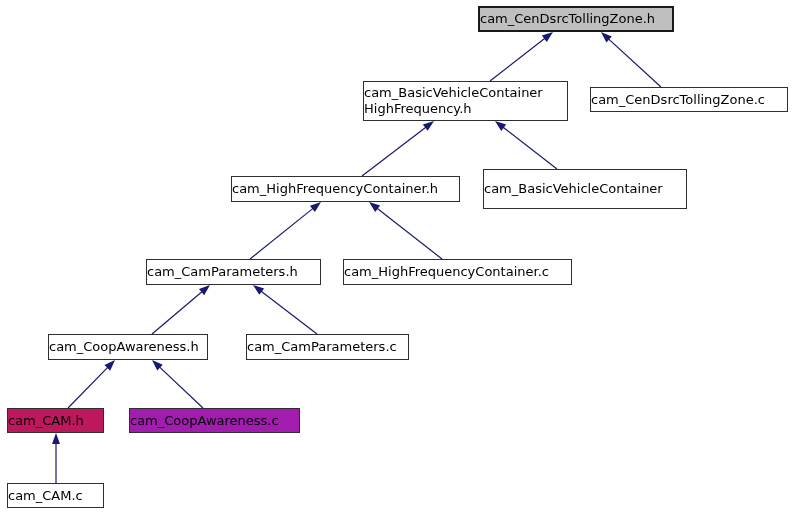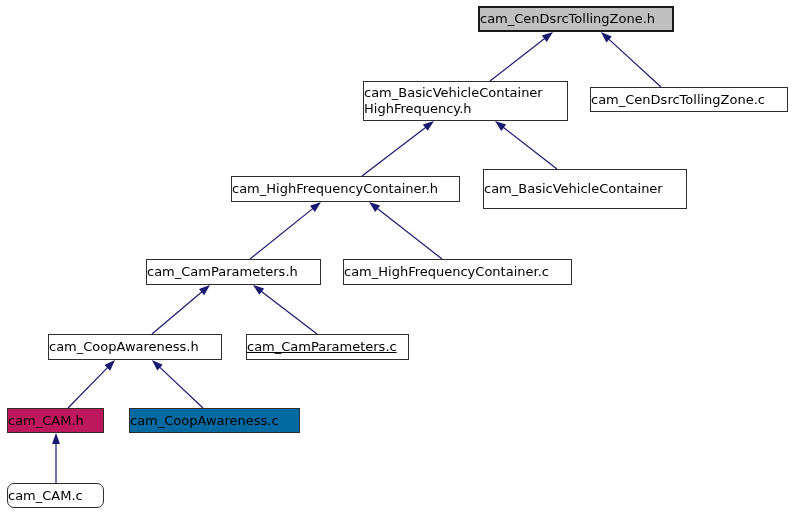--- a/index.html
+++ b/index.html
@@ -120,7 +120,7 @@
       <div class="graph-node" style="left: 343px; top: 259px; width: 229px; height: 26px; background: rgb(255, 255, 255); border-color: rgb(46, 46, 46);">
         <span class="node-line">cam_HighFrequencyContainer.c</span>
       </div>
-      <div class="graph-node" style="left: 48px; top: 334px; width: 174px; height: 26px; background: rgb(255, 255, 255); border-color: rgb(46, 46, 46);">
+      <div class="graph-node" style="left: 48px; top: 334px; width: 160px; height: 26px; background: rgb(255, 255, 255); border-color: rgb(46, 46, 46);">
         <span class="node-line">cam_CoopAwareness.h</span>
       </div>
       <div class="graph-node" style="left: 246px; top: 334px; width: 163px; height: 26px; background: rgb(255, 255, 255); border-color: rgb(46, 46, 46); text-decoration: underline;">

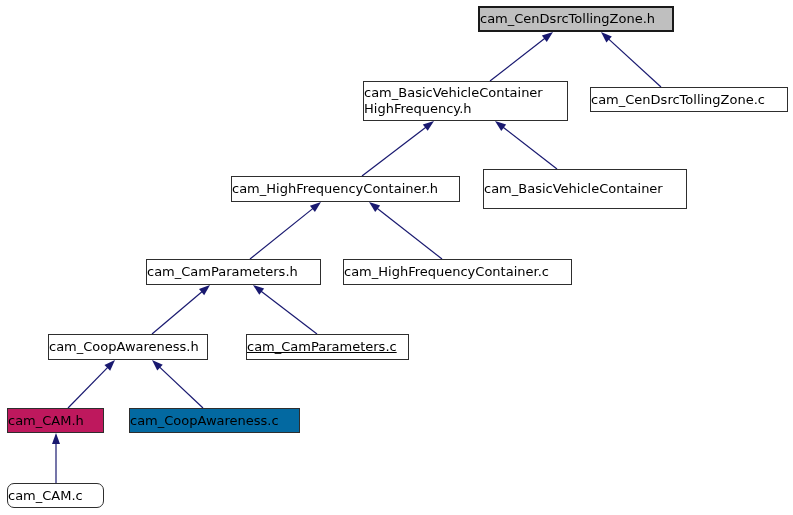--- a/index.html
+++ b/index.html
@@ -123,7 +123,7 @@
       <div class="graph-node" style="left: 48px; top: 334px; width: 160px; height: 26px; background: rgb(255, 255, 255); border-color: rgb(46, 46, 46);">
         <span class="node-line">cam_CoopAwareness.h</span>
       </div>
-      <div class="graph-node" style="left: 246px; top: 334px; width: 163px; height: 26px; background: rgb(255, 255, 255); border-color: rgb(46, 46, 46); text-decoration: underline;">
+      <div class="graph-node" style="left: 246px; top: 334px; width: 163px; height: 26px; background: rgb(255, 255, 255); border-color: rgb(46, 46, 46);">
         <span class="node-line">cam_CamParameters.c</span>
       </div>
       <div class="graph-node" style="left: 7px; top: 408px; width: 97px; height: 25px; background: #be185d; border-color: rgb(46, 46, 46);">

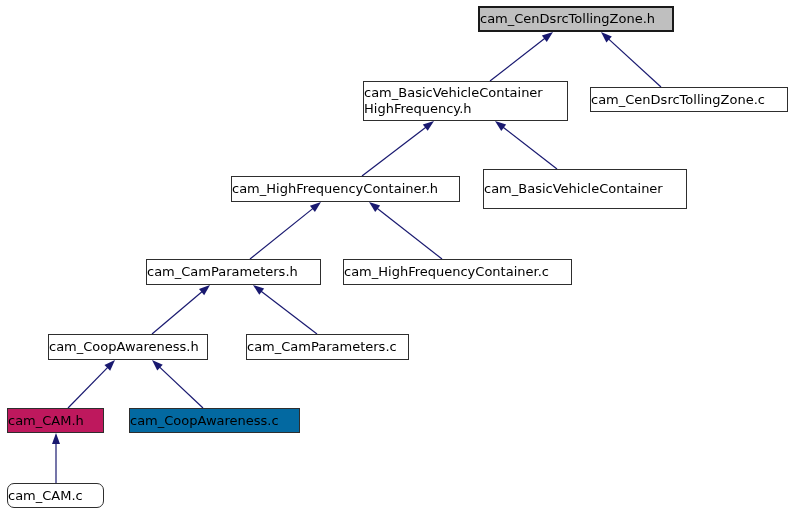--- a/index.html
+++ b/index.html
@@ -129,7 +129,7 @@
       <div class="graph-node" style="left: 7px; top: 408px; width: 97px; height: 25px; background: #be185d; border-color: rgb(46, 46, 46);">
         <span class="node-line">cam_CAM.h</span>
       </div>
-      <div class="graph-node" style="left: 129px; top: 408px; width: 171px; height: 25px; background: #0369a1; border-color: rgb(46, 46, 46);">
+      <div class="graph-node" style="left: 129px; top: 408px; width: 171px; height: 25px; background: #a21caf; border-color: rgb(46, 46, 46);">
         <span class="node-line">cam_CoopAwareness.c</span>
       </div>
       <div class="graph-node" style="left: 7px; top: 483px; width: 97px; height: 25px; background: rgb(255, 255, 255); border-color: rgb(46, 46, 46); border-radius: 7px;">

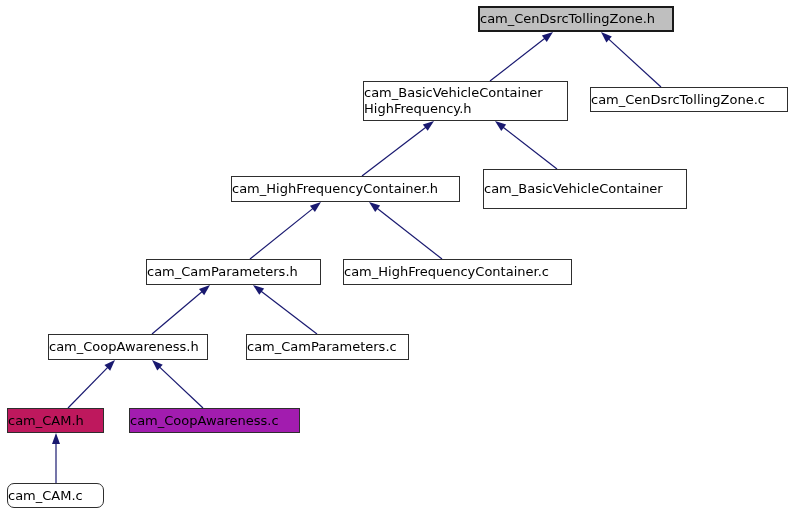--- a/index.html
+++ b/index.html
@@ -132,7 +132,7 @@
       <div class="graph-node" style="left: 129px; top: 408px; width: 171px; height: 25px; background: #a21caf; border-color: rgb(46, 46, 46);">
         <span class="node-line">cam_CoopAwareness.c</span>
       </div>
-      <div class="graph-node" style="left: 7px; top: 483px; width: 97px; height: 25px; background: rgb(255, 255, 255); border-color: rgb(46, 46, 46); border-radius: 7px;">
+      <div class="graph-node" style="left: 7px; top: 483px; width: 97px; height: 25px; background: rgb(255, 255, 255); border-color: rgb(46, 46, 46);">
         <span class="node-line">cam_CAM.c</span>
       </div>
     </div>

